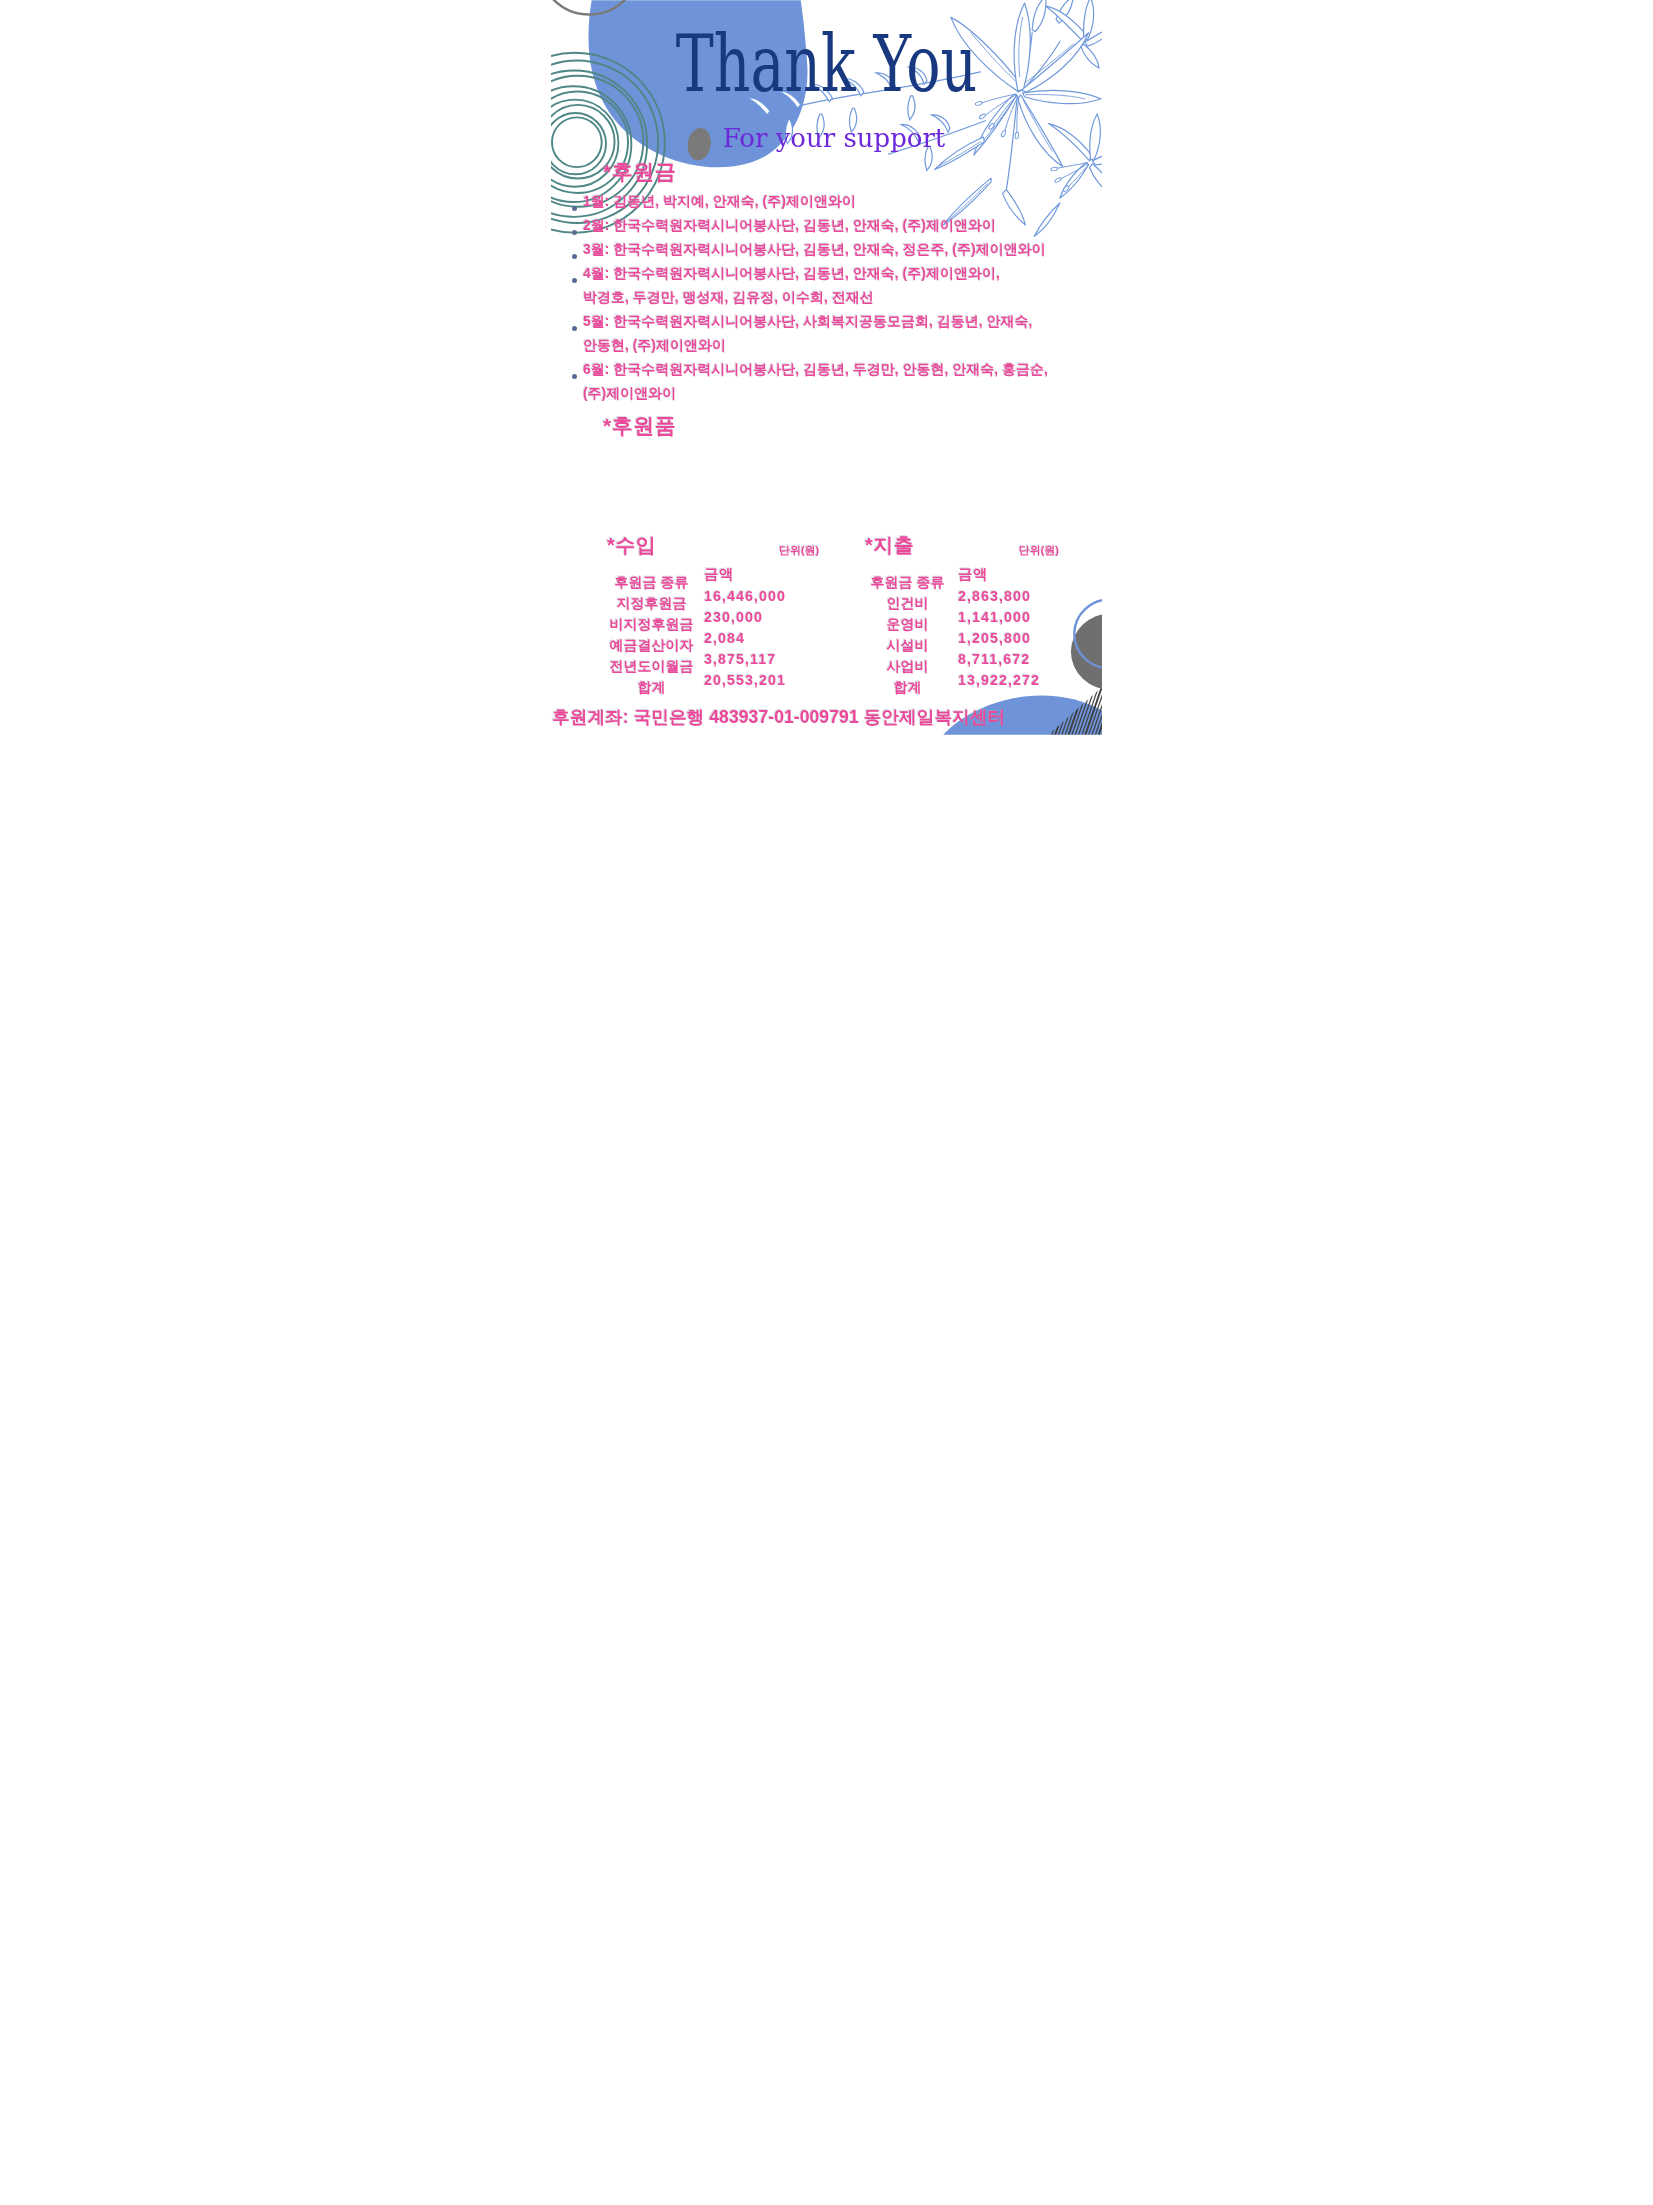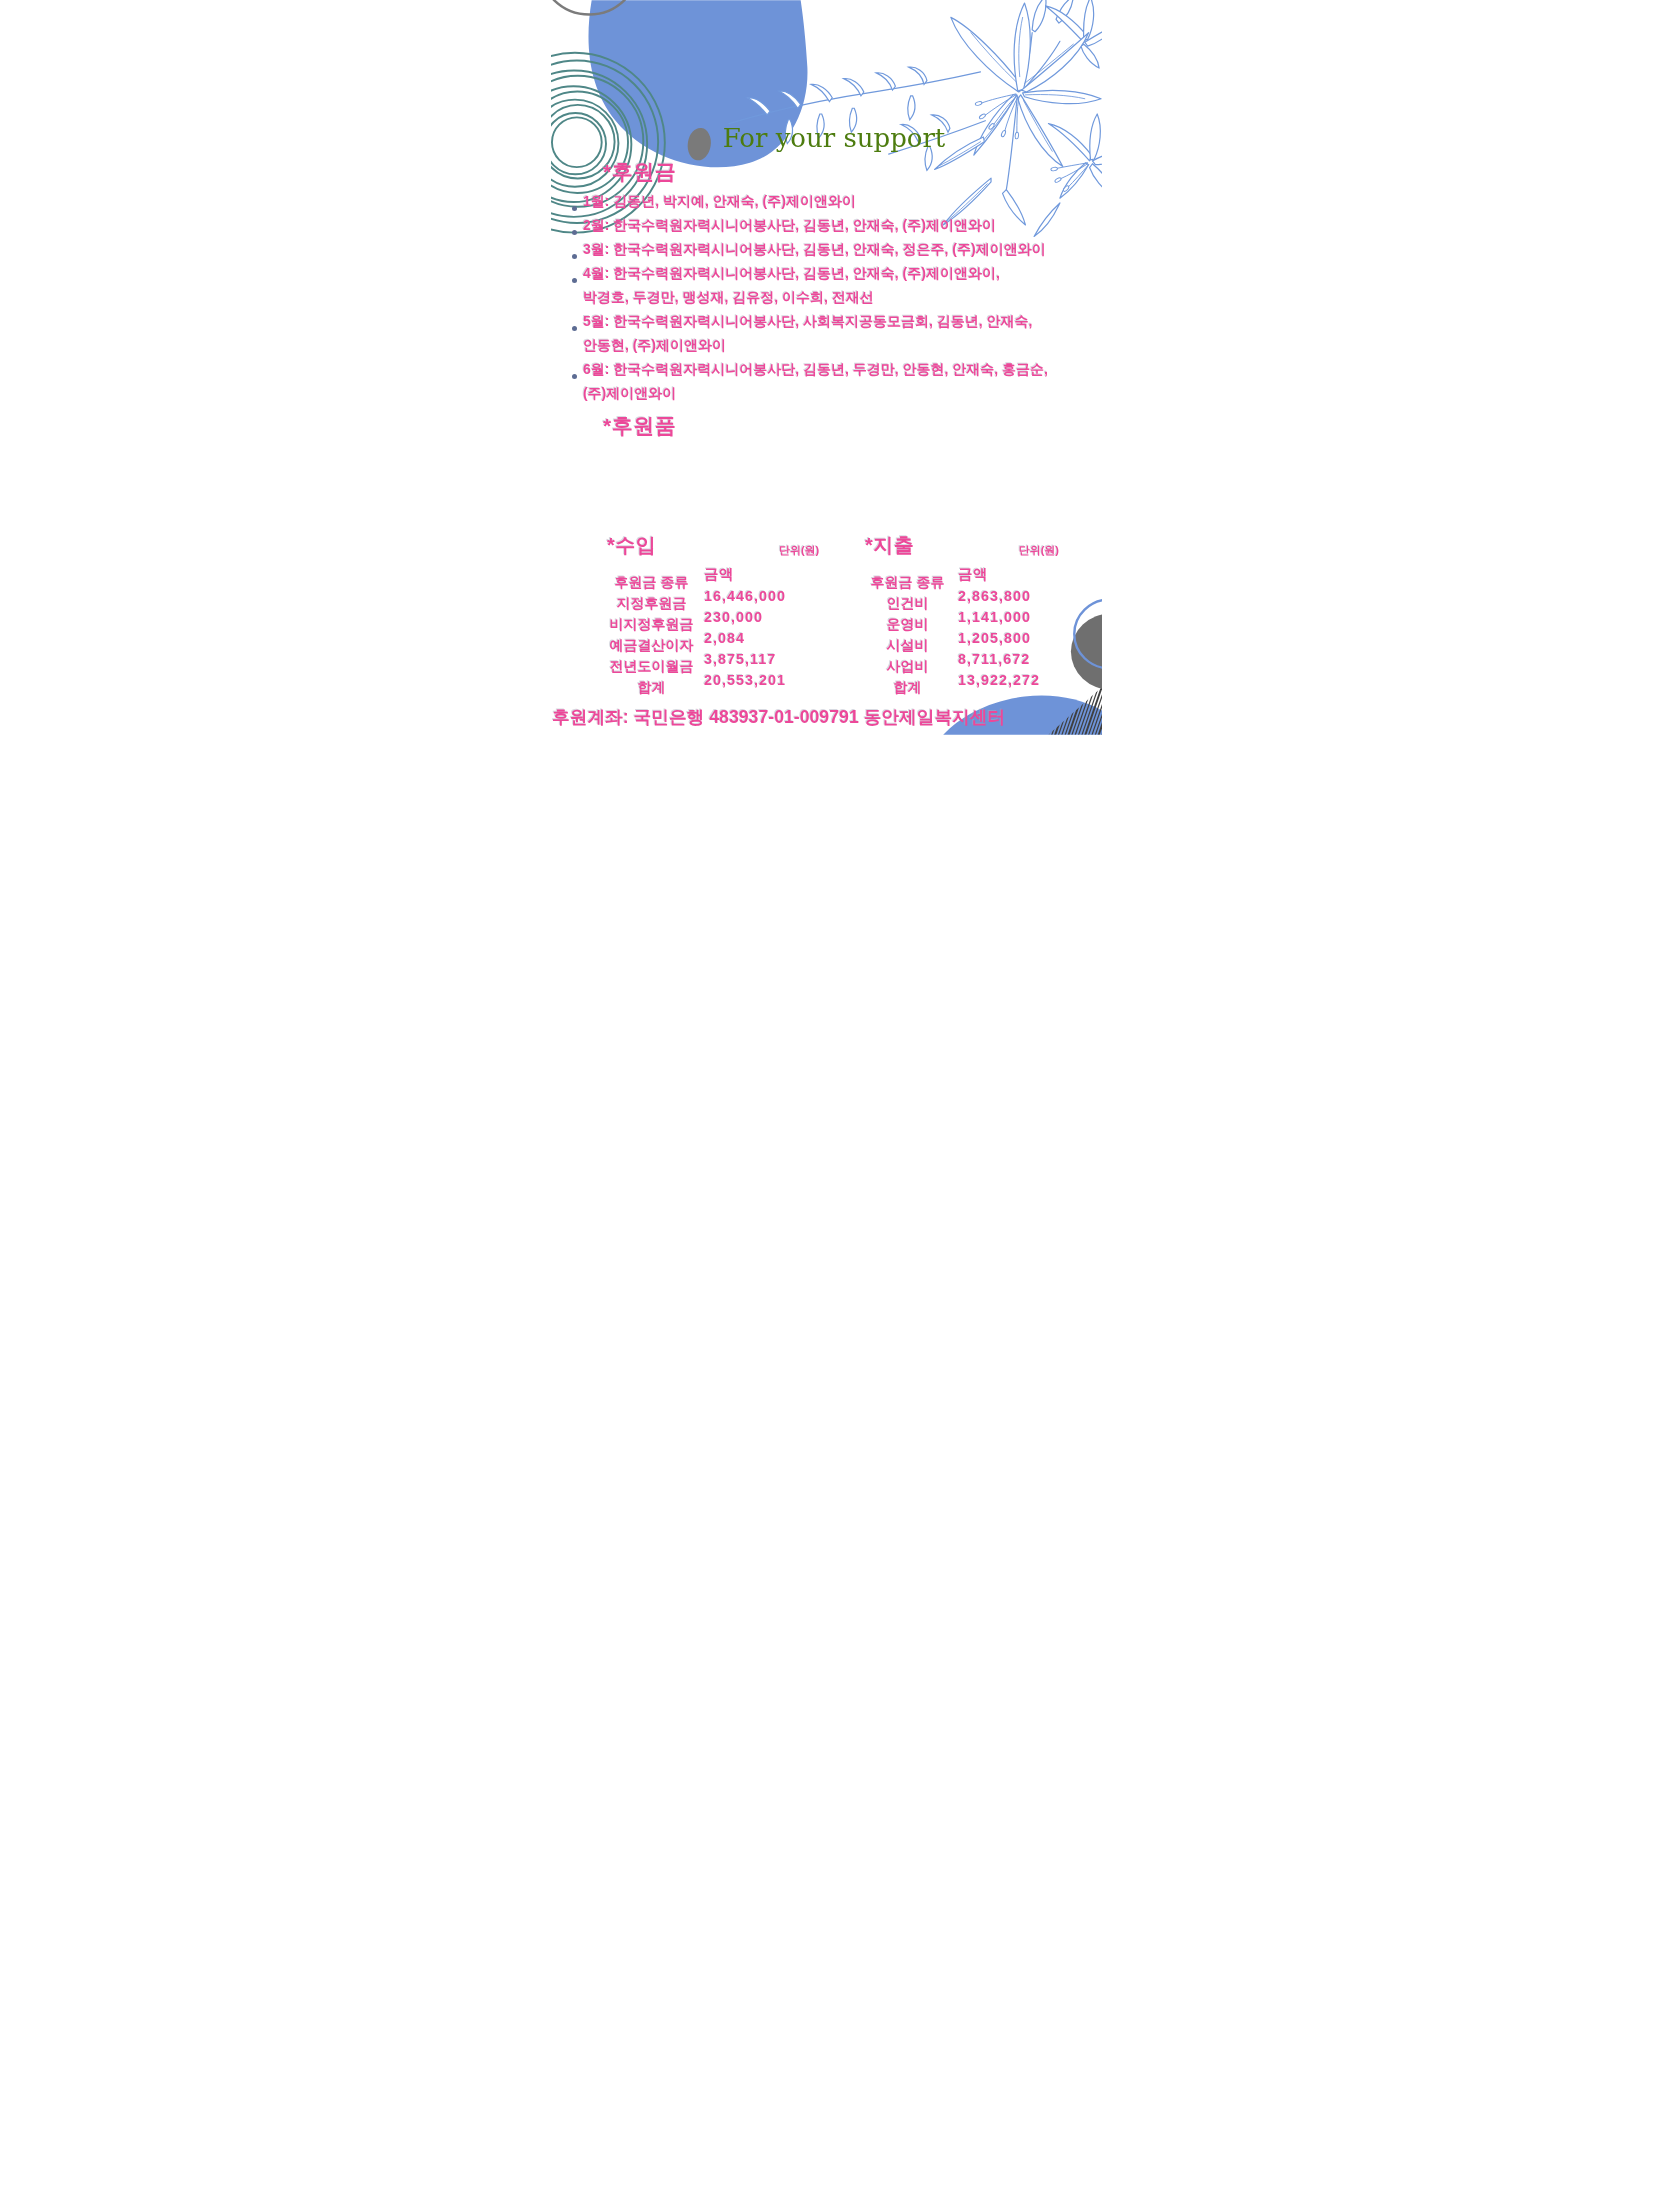--- a/index.html
+++ b/index.html
@@ -202,6 +202,9 @@
 
   <div class="content">
 
+    <div class="title">
+      <span class="squeeze">Thank You</span>
+    </div>
     <div class="subtitle">For your support</div>
 
     <div class="sec-heading h-money k">*후원금</div>

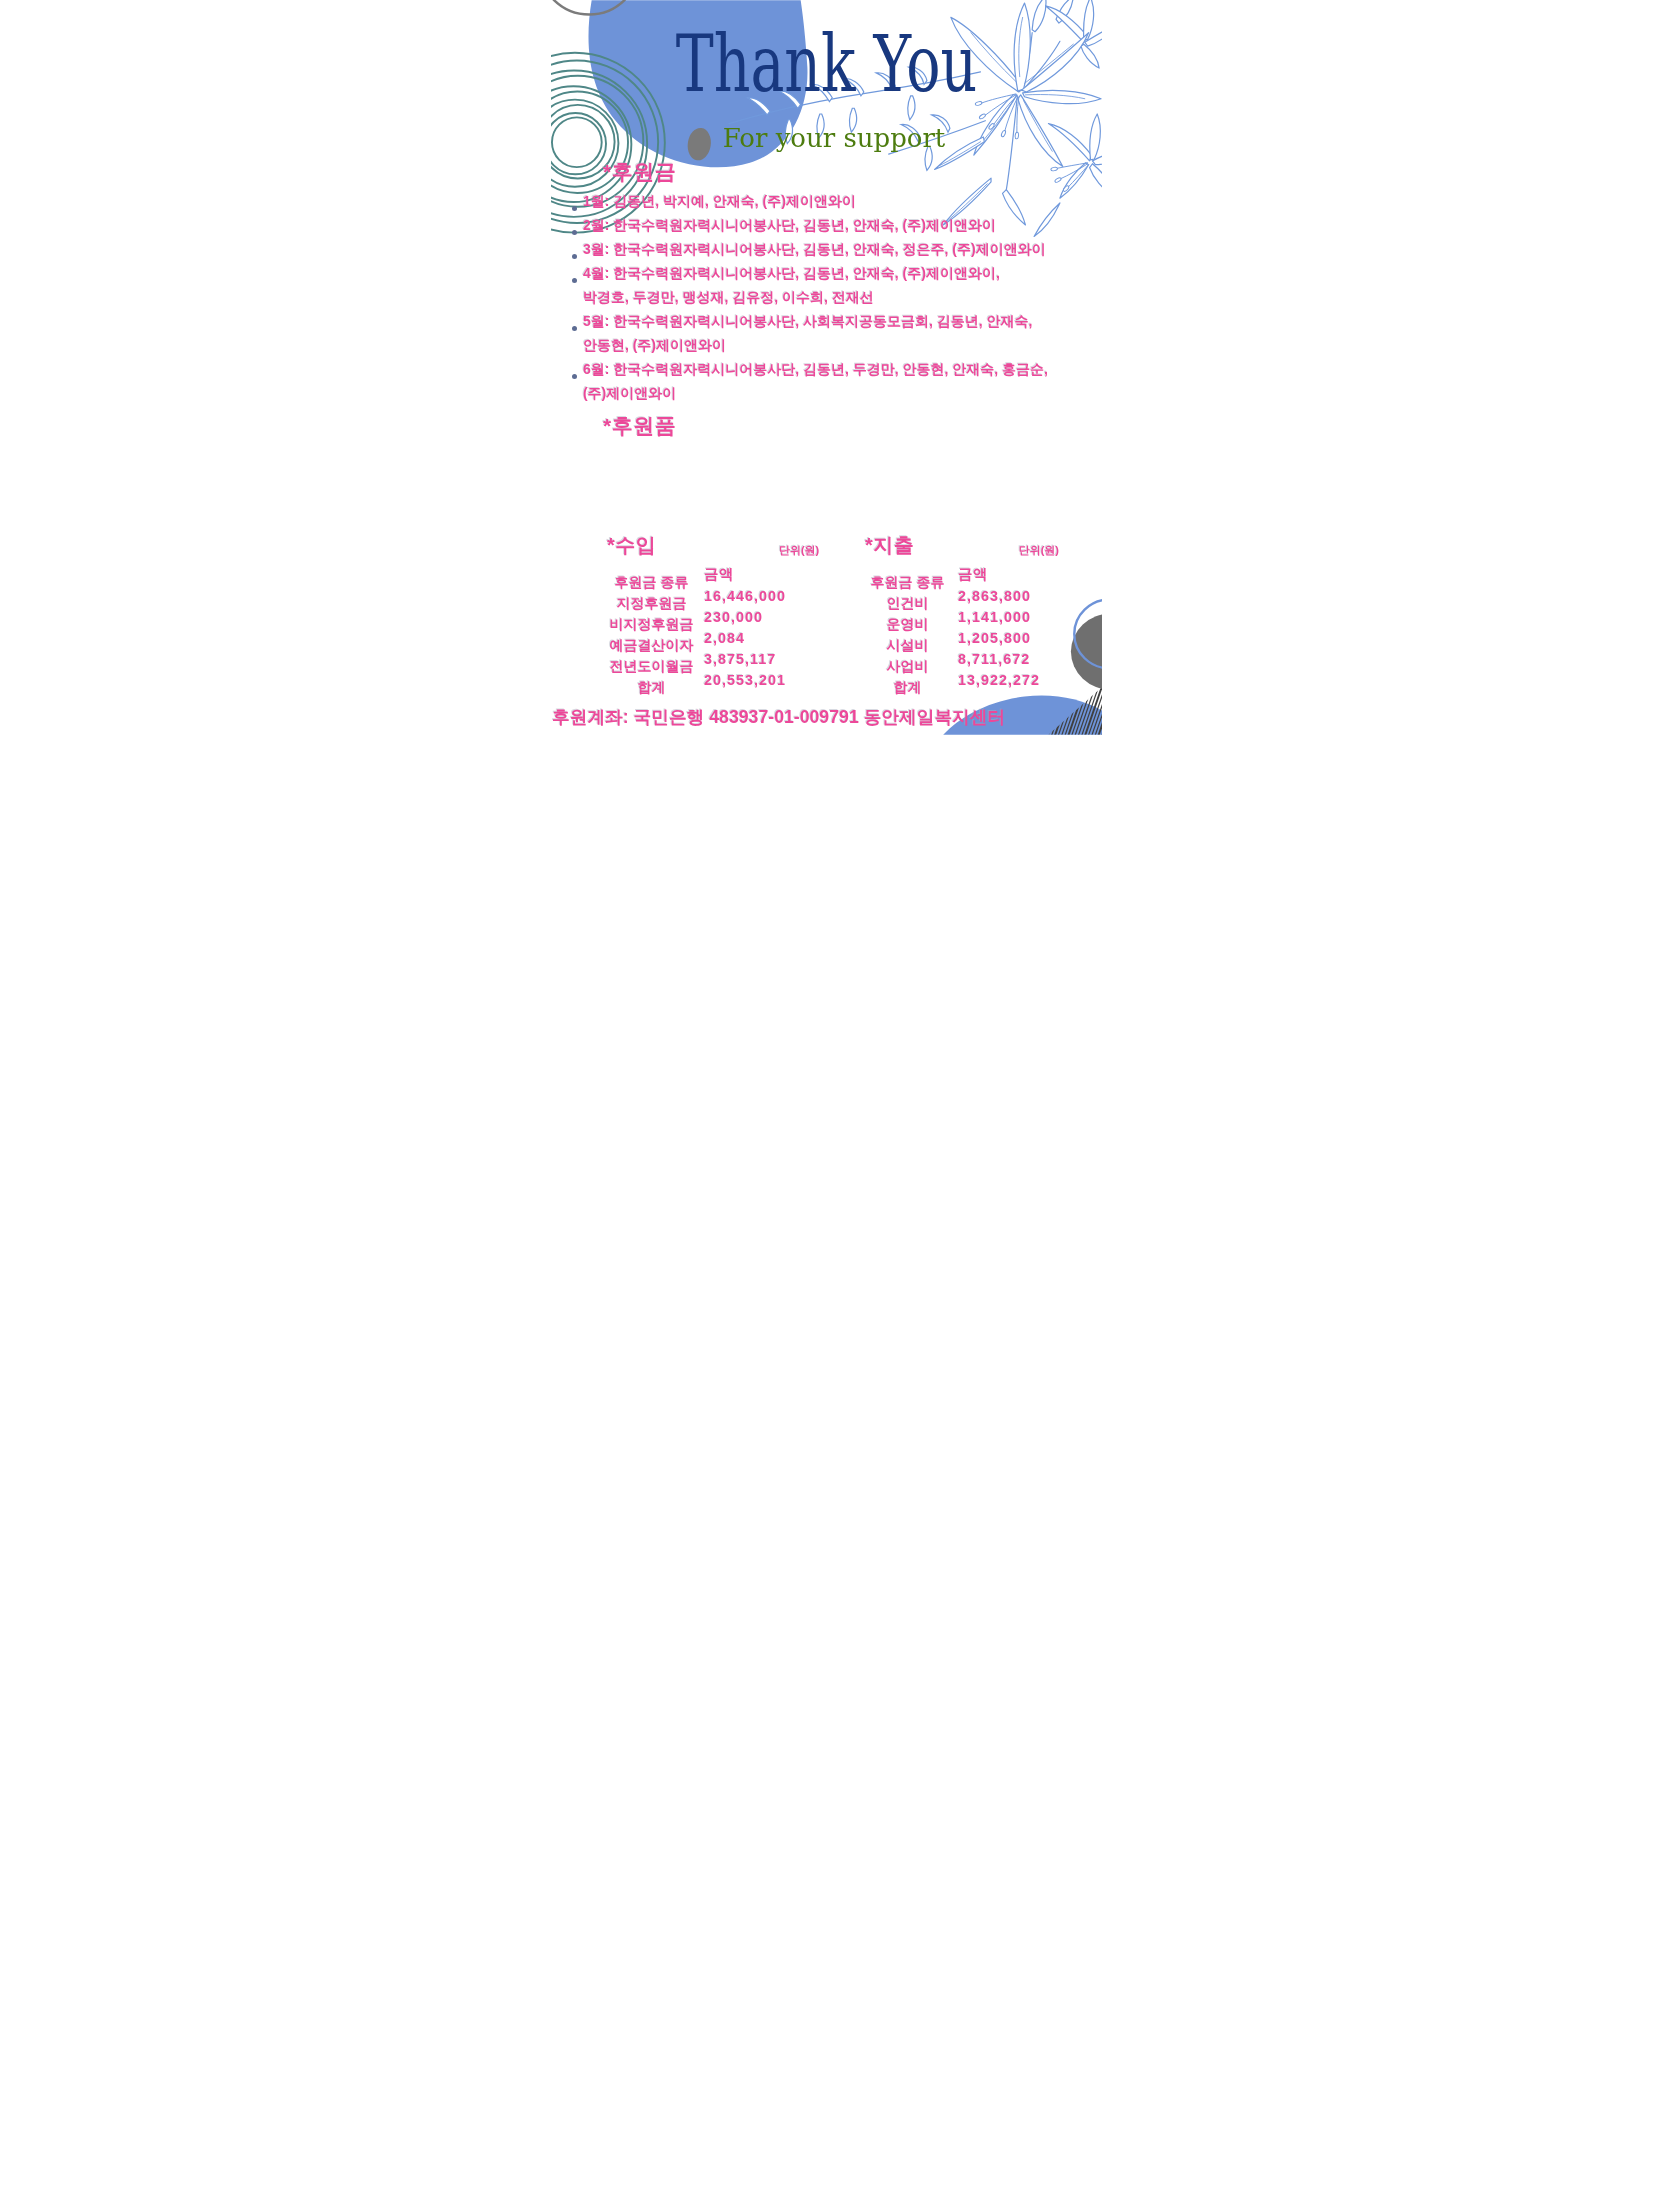--- a/index.html
+++ b/index.html
@@ -14,7 +14,7 @@
   .title .squeeze{display:inline-block;transform:scaleX(0.73);transform-origin:50% 50%;}
   .subtitle{position:absolute;top:123px;left:283px;transform:translateX(-50%);
             font-family:"DejaVu Serif","Liberation Serif",serif;
-            font-size:26px;color:#4d7c0f;white-space:nowrap;}
+            font-size:26px;color:#6d28d9;white-space:nowrap;}
 
   .k{color:#ec4899;font-weight:700;text-shadow:-1px -1.4px 0 rgba(168,172,188,0.45);}
   .sec-heading{position:absolute;font-size:21px;letter-spacing:0.5px;white-space:nowrap;}

